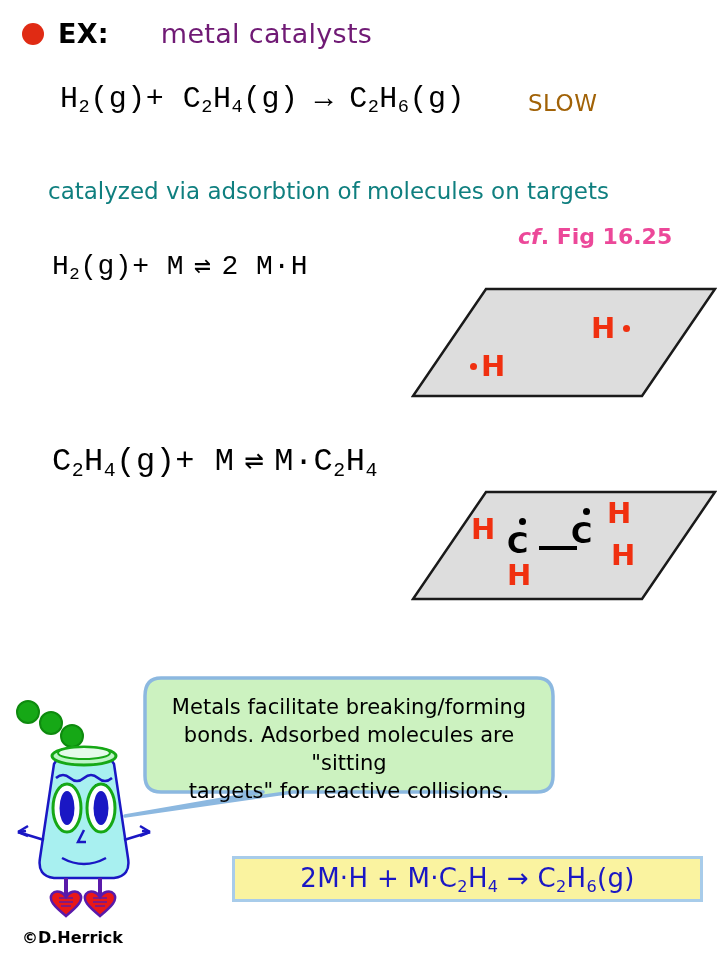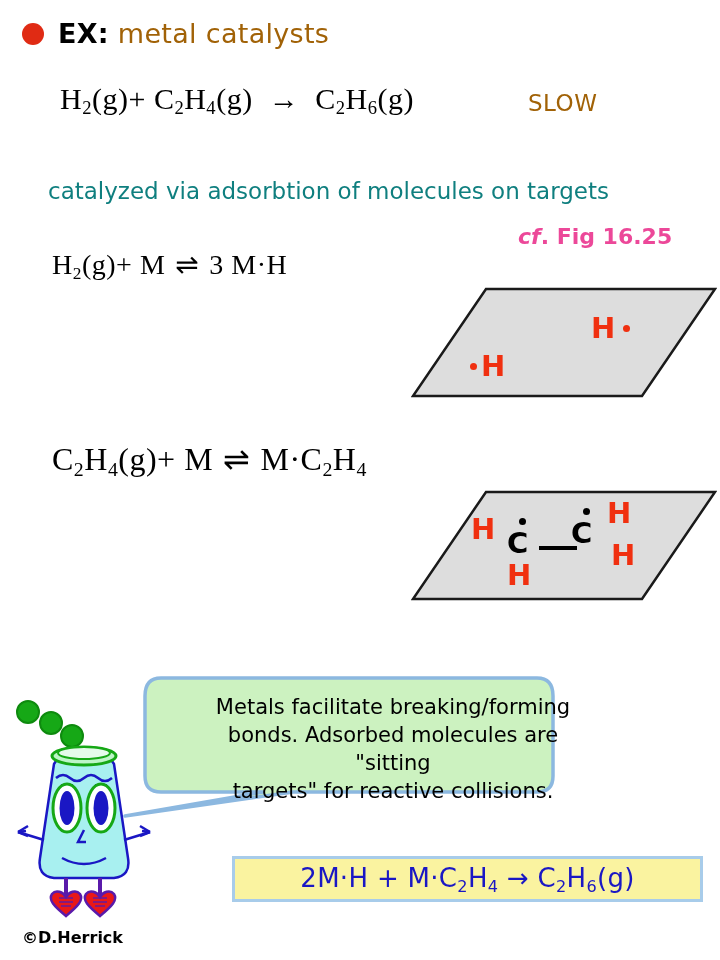--- a/index.html
+++ b/index.html
@@ -15,7 +15,7 @@
   #title-bullet{width:22px;height:22px;border-radius:50%;background:#E02B14;display:block;}
   #title-text{font-size:27px;letter-spacing:.3px;white-space:nowrap;}
   #title-ex{color:#000000;font-weight:700;}
-  #title-main{color:#a16207;font-weight:500;}
+  #title-main{color:#701a75;font-weight:500;margin-left:43px;}
 
   
   .eq{color:#000;white-space:nowrap;font-family:Liberation Serif, serif;}

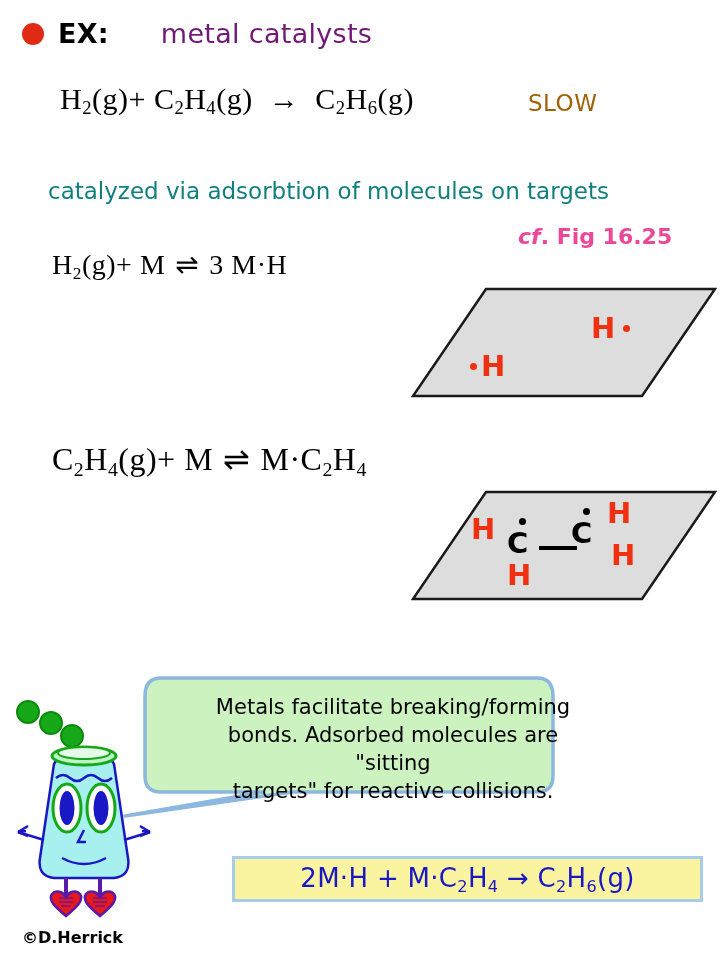--- a/index.html
+++ b/index.html
@@ -18,7 +18,7 @@
   #title-main{color:#701a75;font-weight:500;margin-left:43px;}
 
   
-  .eq{color:#000;white-space:nowrap;font-family:Liberation Serif, serif;}
+  .eq{color:#000;white-space:nowrap;font-family:Liberation Mono, monospace;}
   .eq sub{font-size:.62em;vertical-align:-0.28em;}
   #eq-main{left:60px;top:82px;font-size:30px;letter-spacing:.5px;}
   #eq-main .arrow{padding:0 16px;}

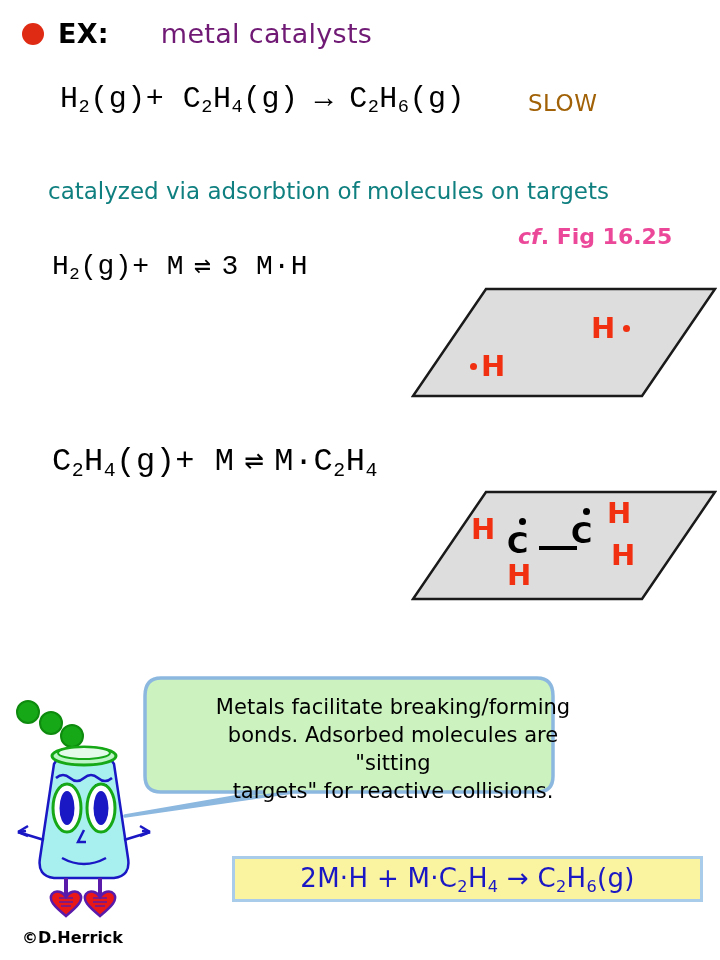--- a/index.html
+++ b/index.html
@@ -100,7 +100,7 @@
 
 <div class="abs" id="cf-note"><span class="it">cf</span><span>. Fig 16.25</span></div>
 
-<div class="abs eq" id="eq-h2"><span>H</span><sub>2</sub><span>(g)</span><span>+</span> <span>M</span><span class="eqarrow">⇌</span><span>3 M·H</span></div>
+<div class="abs eq" id="eq-h2"><span>H</span><sub>2</sub><span>(g)</span><span>+</span> <span>M</span><span class="eqarrow">⇌</span><span>2 M·H</span></div>
 
 <div class="abs surface" id="surface-1">
   <svg width="306" height="112" viewBox="0 0 306 112">

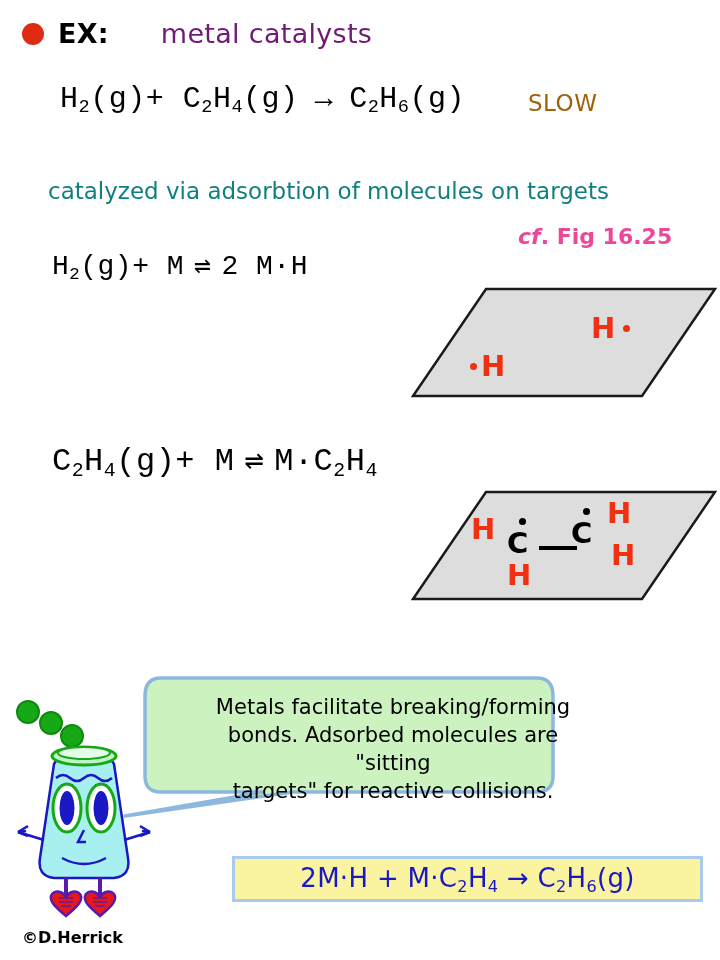--- a/index.html
+++ b/index.html
@@ -72,7 +72,6 @@
     position:absolute;left:143px;top:694px;width:412px;
     text-align:center;font-size:21px;line-height:1.33;color:#000;
     font-family:"DejaVu Sans", sans-serif;
-    margin-left:44px;
   }
 
   

